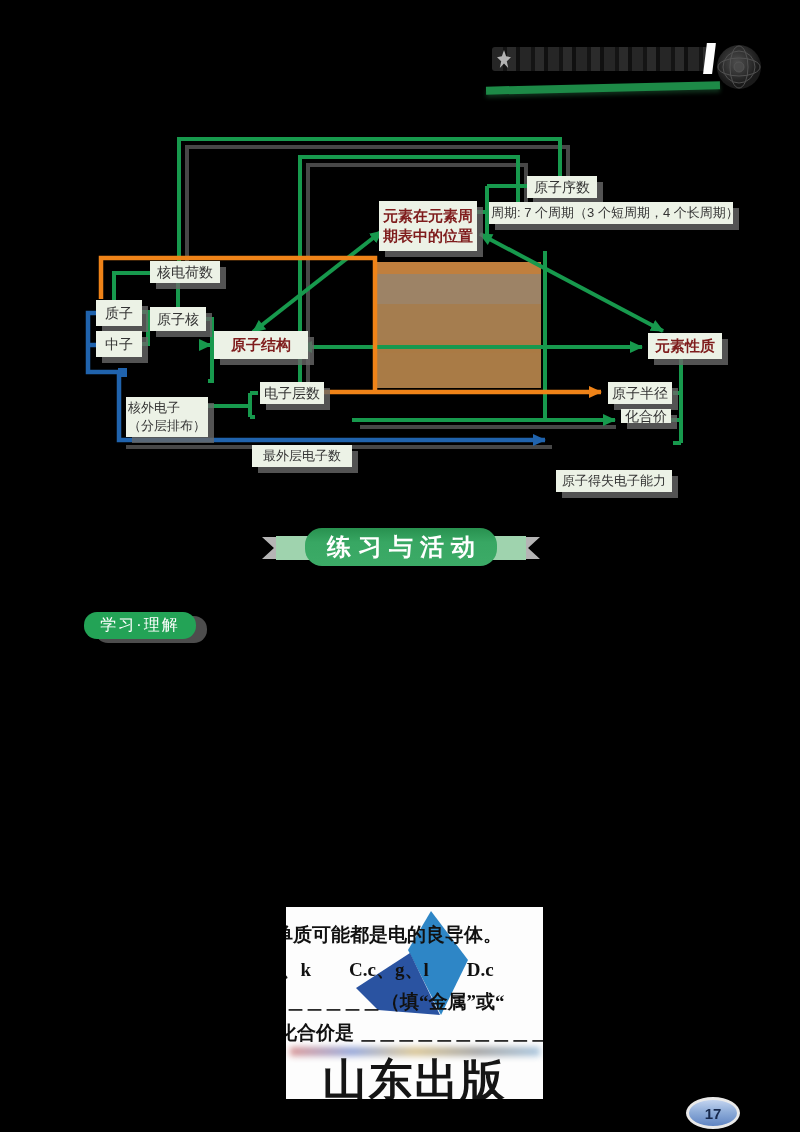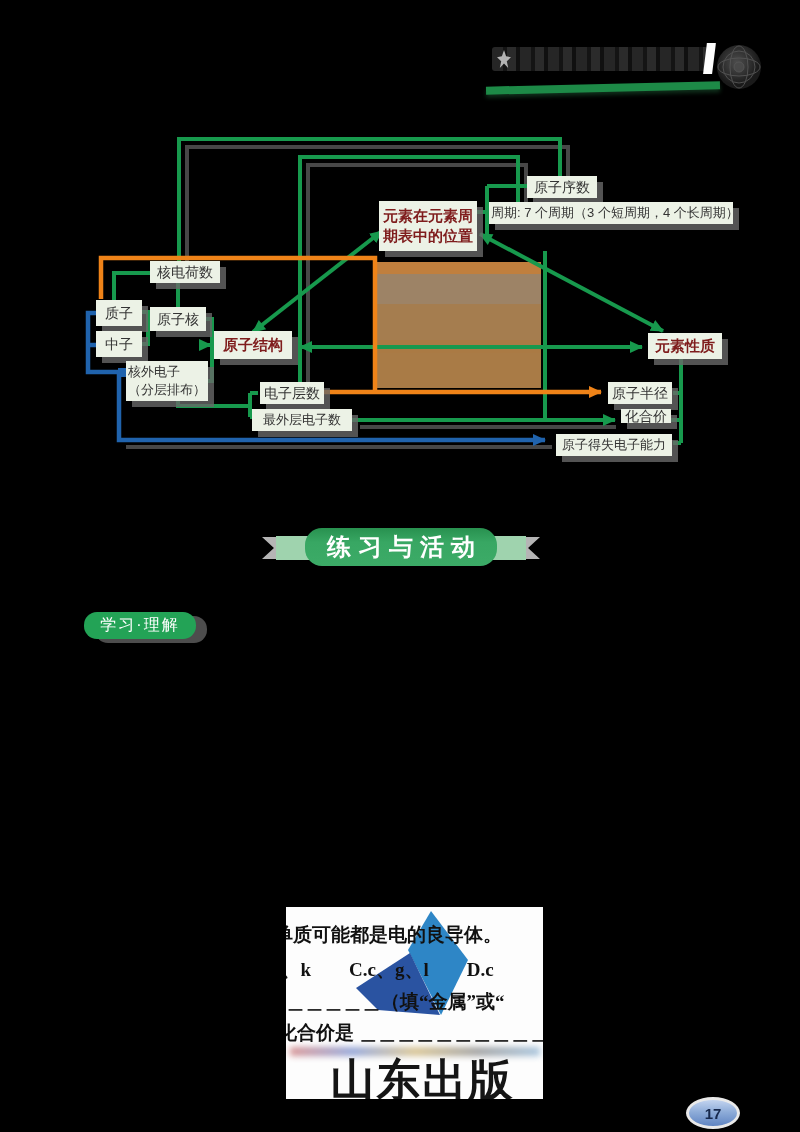--- a/index.html
+++ b/index.html
@@ -153,7 +153,7 @@
   <div class="node" style="left:96px;top:300px;width:46px;height:26px">质子</div>
   <div class="node" style="left:96px;top:331px;width:46px;height:26px">中子</div>
   <div class="node" style="left:150px;top:307px;width:56px;height:24px">原子核</div>
-  <div class="node bold" style="left:214px;top:331px;width:78px;height:28px">原子结构</div>
+  <div class="node bold" style="left:214px;top:331px;width:94px;height:28px">原子结构</div>
   <div class="node small" style="left:126px;top:361px;width:82px;height:40px">核外电子
 （分层排布）</div>
   <div class="node" style="left:260px;top:382px;width:64px;height:22px">电子层数</div>

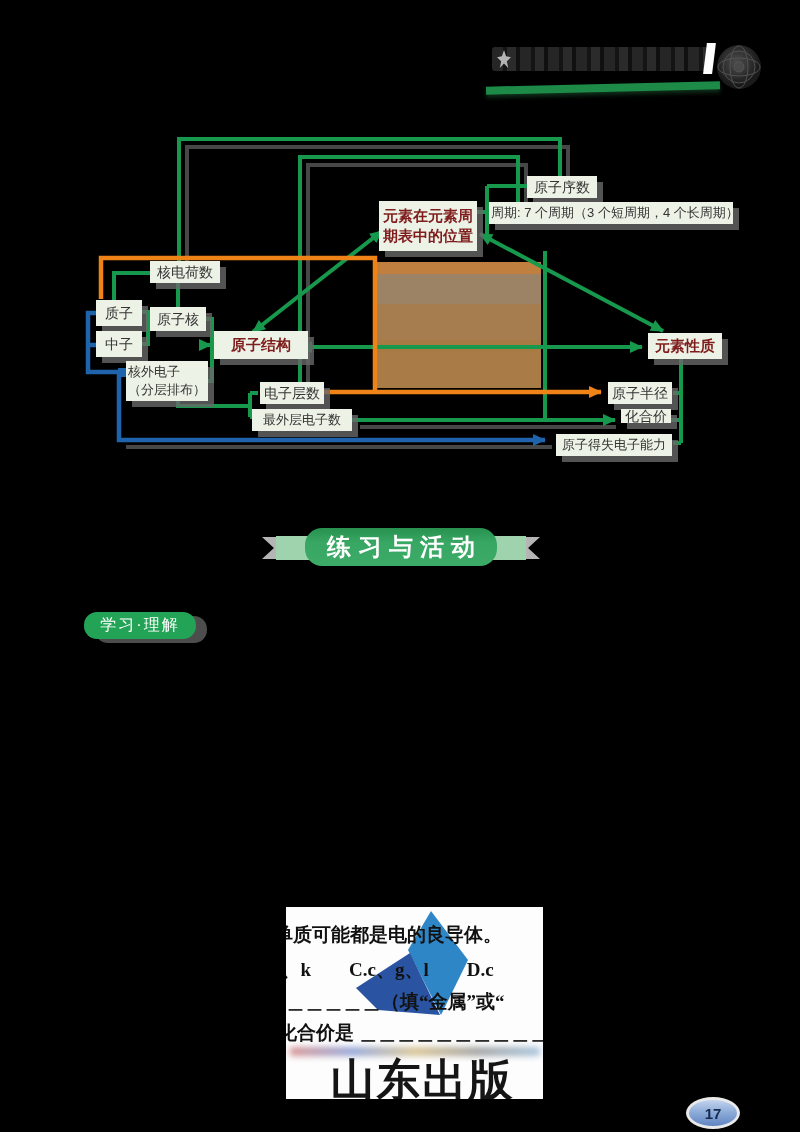--- a/index.html
+++ b/index.html
@@ -20,7 +20,7 @@
     box-shadow:6px 6px 0 rgba(104,104,104,.8);}
   .node.bold{font-weight:bold;color:#7f1d1d;font-size:15px;}
   .node.row{justify-content:flex-start;padding-left:2px;font-size:13px;white-space:nowrap;}
-  .node.small{font-size:13px;}
+  .node.small{font-size:13px;margin-top:36px;}
   
   .rib-gray{position:absolute;top:537px;width:46px;height:22px;background:#b5b5b5;}
   .rib-gray.l{left:262px;clip-path:polygon(0 0,100% 0,100% 100%,0 100%,26% 50%);}

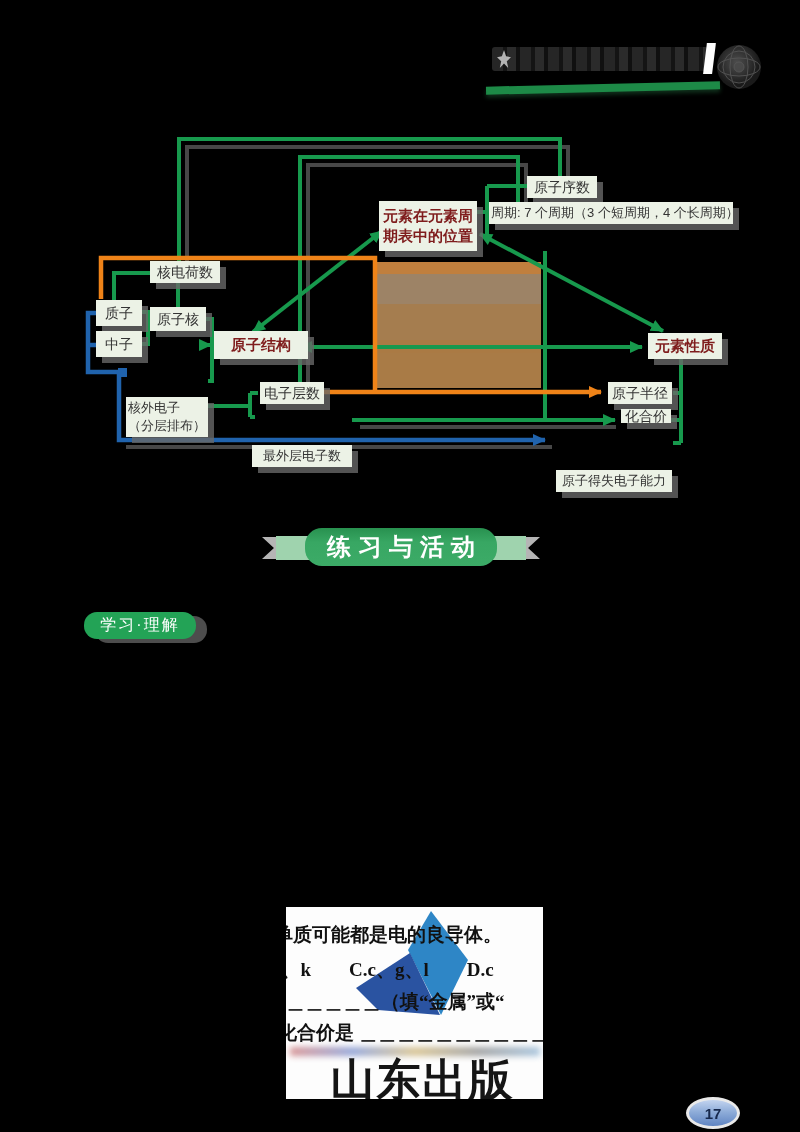--- a/index.html
+++ b/index.html
@@ -41,7 +41,7 @@
     font-size:19px;white-space:nowrap;z-index:3;}
   .artifact{position:absolute;left:4px;top:140px;width:250px;height:9px;filter:blur(3px);opacity:.6;
     background:linear-gradient(90deg,#c05050,#4f6cc0,#c0a050,#666,#70a0c8);}
-  .pub-cn{position:absolute;left:8px;top:152px;width:257px;text-align:center;color:#151515;
+  .pub-cn{position:absolute;left:0;top:152px;width:257px;text-align:center;color:#151515;
     font-family:"Liberation Serif","DejaVu Serif",serif;font-weight:bold;font-size:44px;line-height:1;
     letter-spacing:2px;white-space:nowrap;z-index:3;}
   .logo-svg{position:absolute;left:60px;top:0px;z-index:2;}

